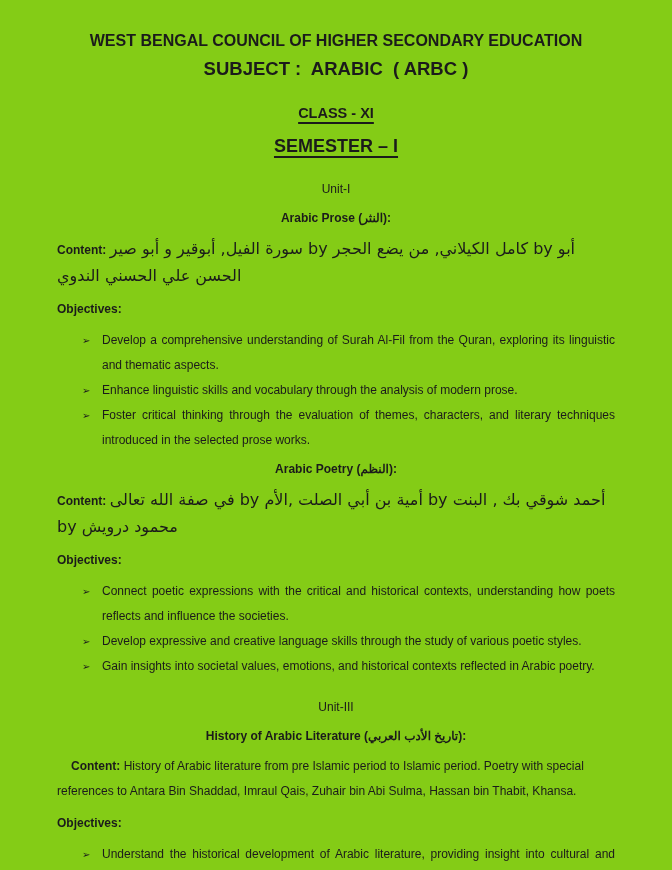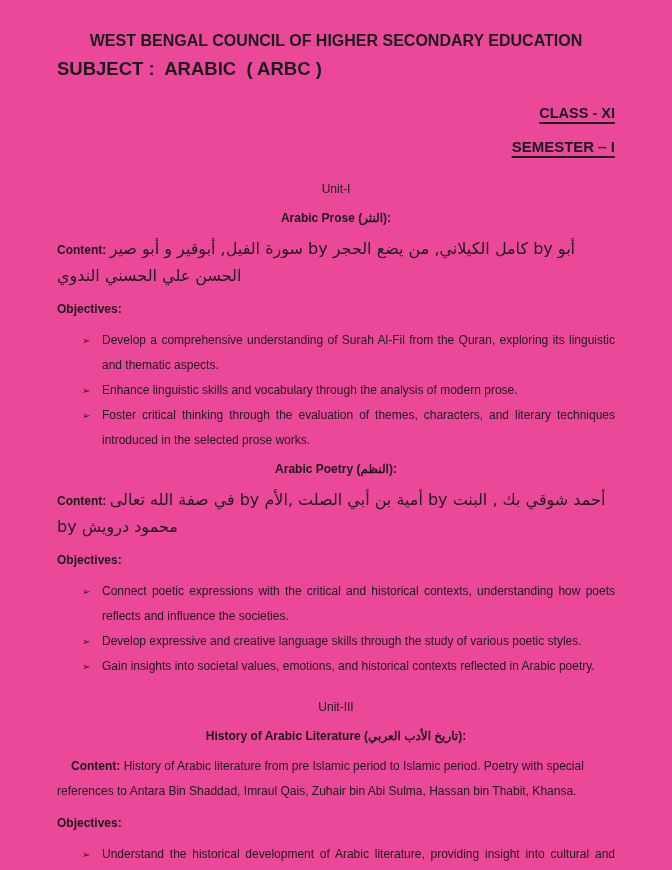--- a/index.html
+++ b/index.html
@@ -13,7 +13,7 @@
     width: 672px;
     height: 870px;
     margin: 0 auto;
-    background: #ec4899;
+    background: #84cc16;
     color: #1b1b1b;
     font-family: "Liberation Sans", sans-serif;
     font-size: 12px;

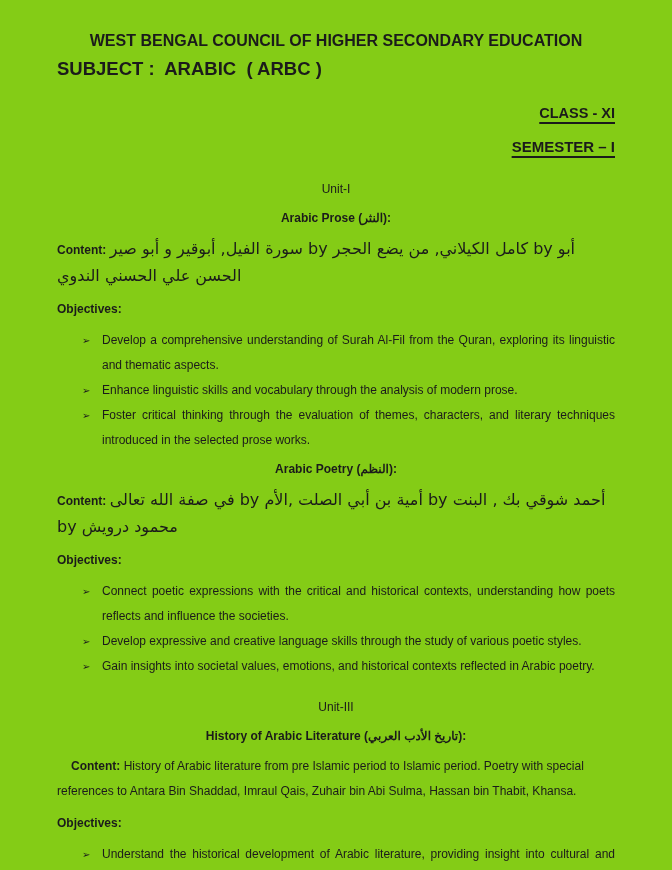--- a/index.html
+++ b/index.html
@@ -28,7 +28,7 @@
     line-height: 26px;
   }
   .subject-title {
-    text-align: left;
+    text-align: center;
     font-weight: bold;
     font-size: 18.5px;
     line-height: 30px;

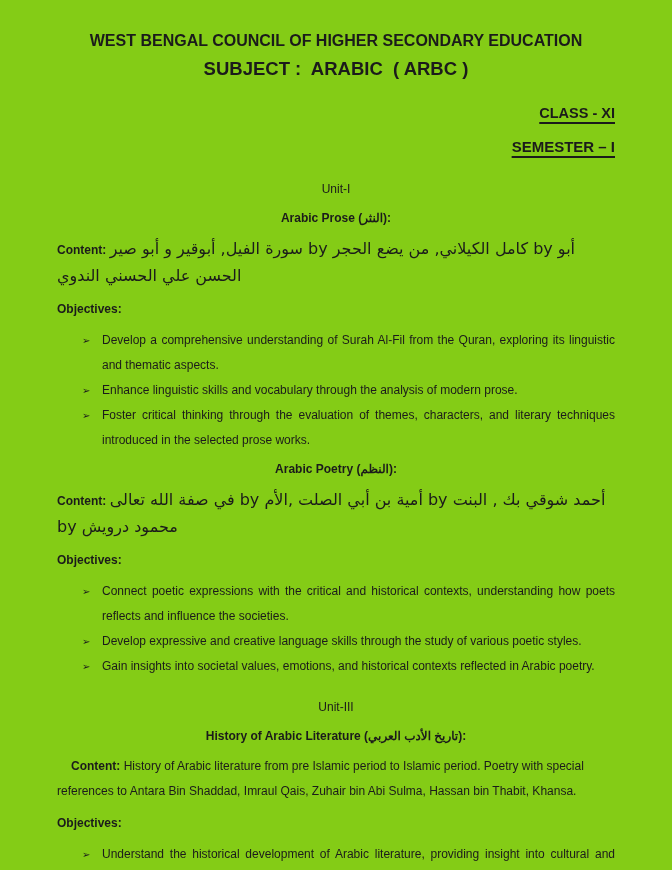--- a/index.html
+++ b/index.html
@@ -34,7 +34,7 @@
     line-height: 30px;
     white-space: pre;
   }
-  .class-heading, .semester-heading { text-align: right; }
+  .class-heading, .semester-heading { text-align: center; }
   .class-heading { margin-top: 17px; }
   .semester-heading { margin-top: 7px; }
   .class-heading .underlined {

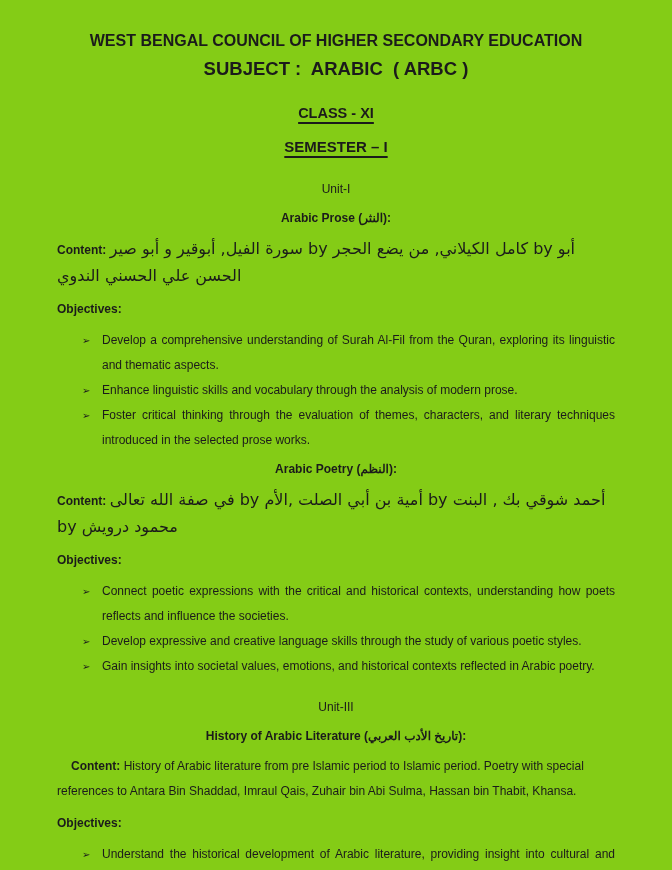--- a/index.html
+++ b/index.html
@@ -46,7 +46,7 @@
   }
   .semester-heading .underlined {
     font-weight: bold;
-    font-size: 15px;
+    font-size: 18px;
     text-decoration: underline;
     text-underline-offset: 4px;
     text-decoration-thickness: 1.5px;

